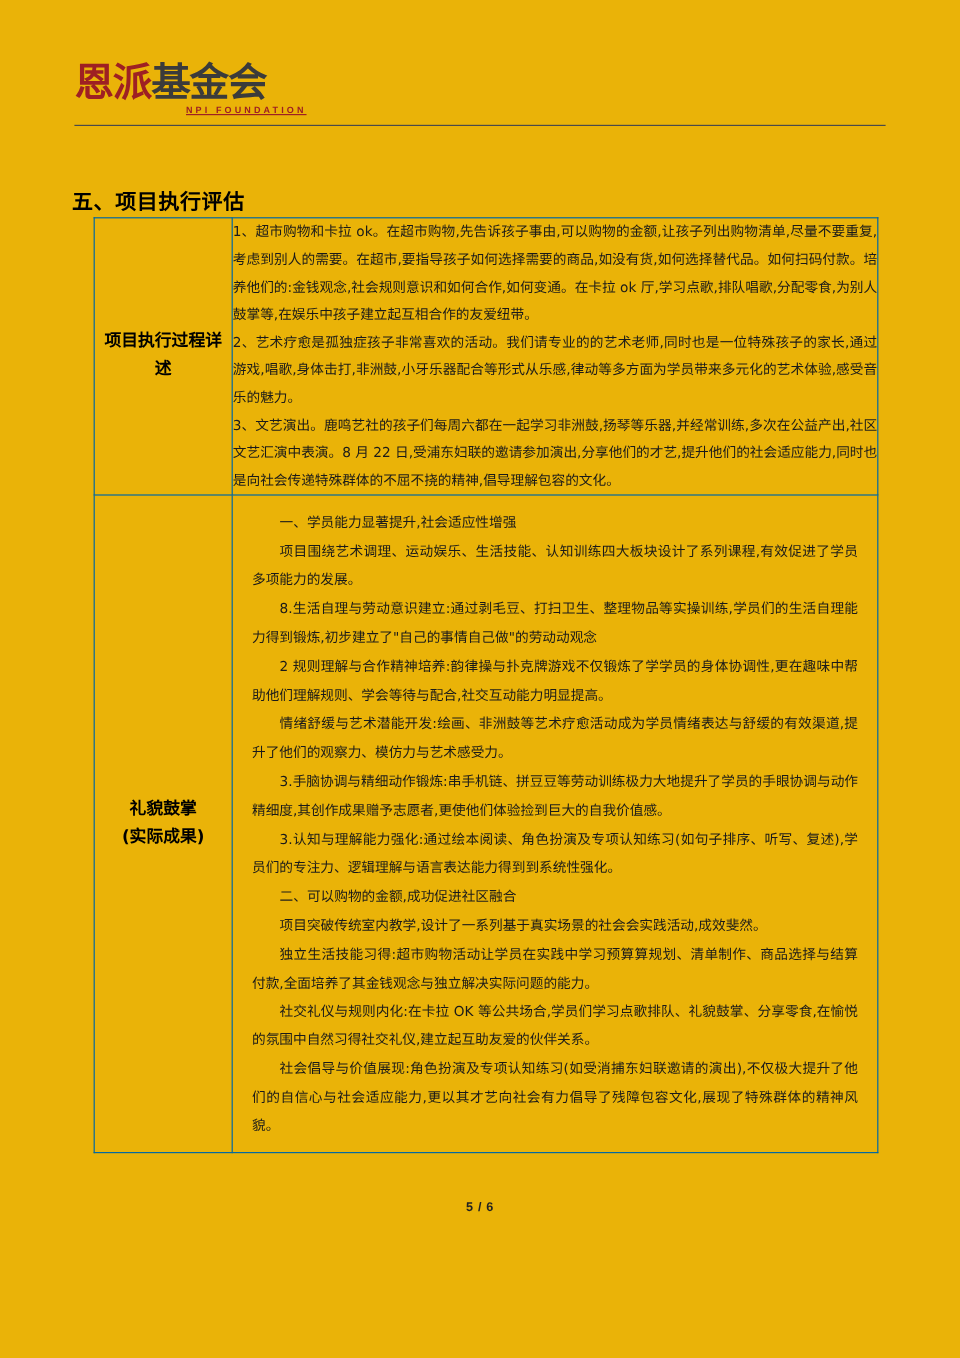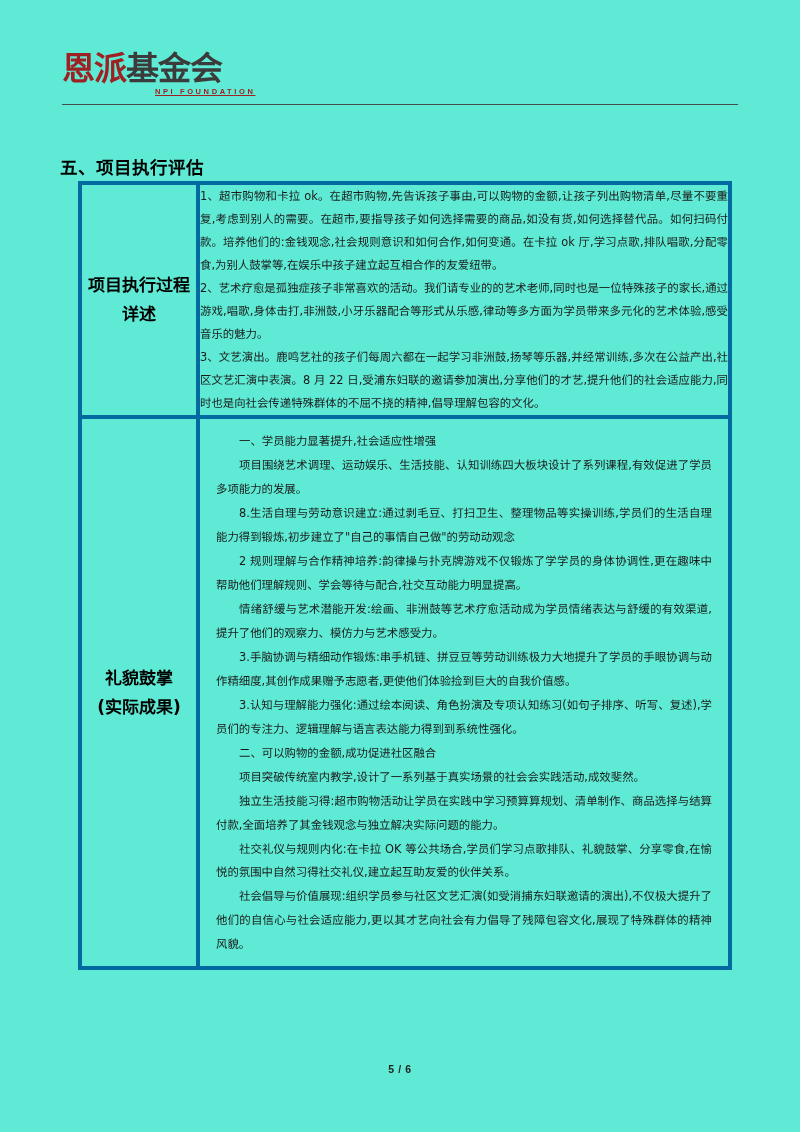--- a/index.html
+++ b/index.html
@@ -20,7 +20,7 @@
   .page {
     position: absolute;
     inset: 0;
-    background: #5eead4;
+    background: #eab308;
   }
 
   

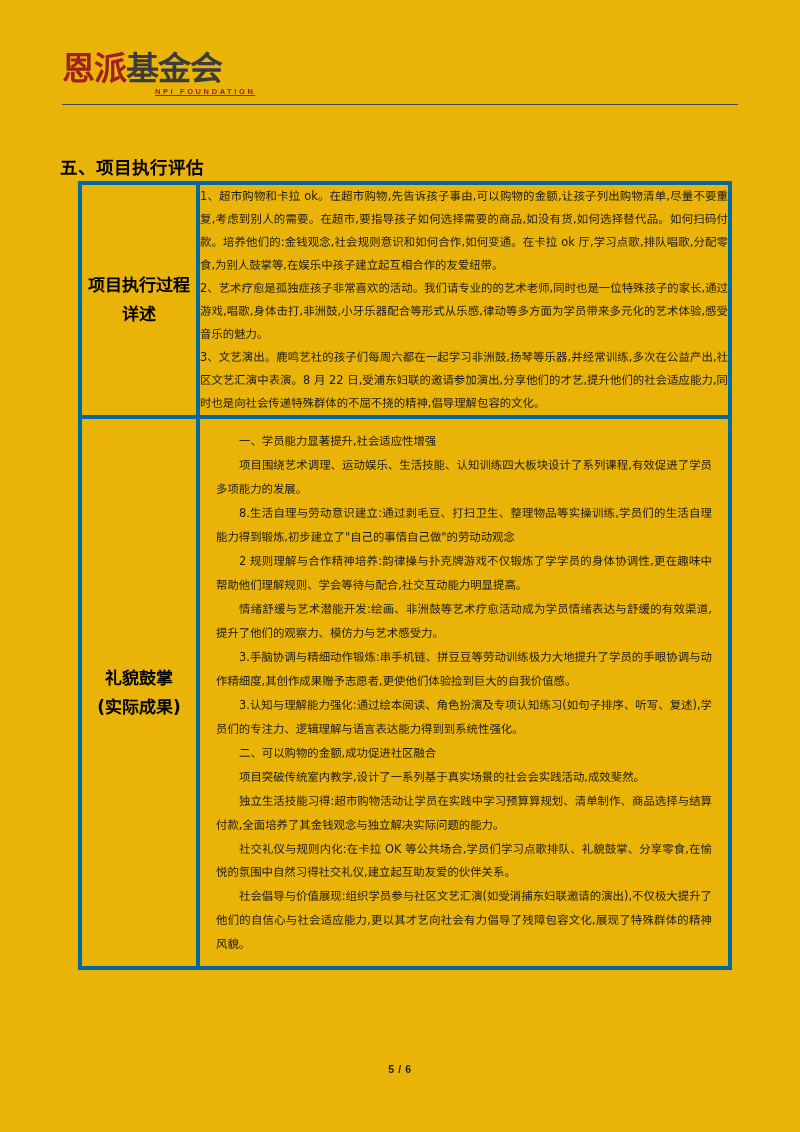--- a/index.html
+++ b/index.html
@@ -97,7 +97,7 @@
     table-layout: fixed;
   }
   .eval-table td {
-    border: 4px solid #0369a1;
+    border: 1px solid #0369a1;
     vertical-align: middle;
     padding: 0;
   }

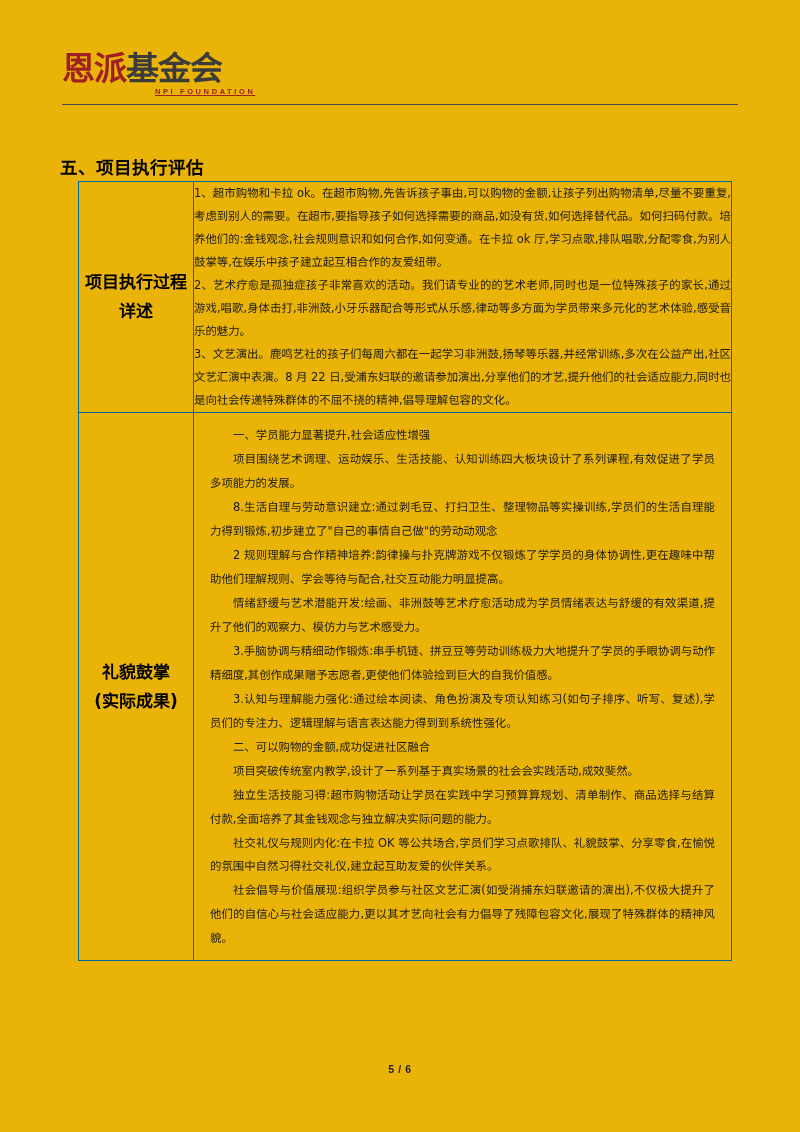--- a/index.html
+++ b/index.html
@@ -106,7 +106,7 @@
     text-align: center;
   }
   .label-inner {
-    font-size: 17px;
+    font-size: 14px;
     font-weight: bold;
     line-height: 1.7;
     color: #000;

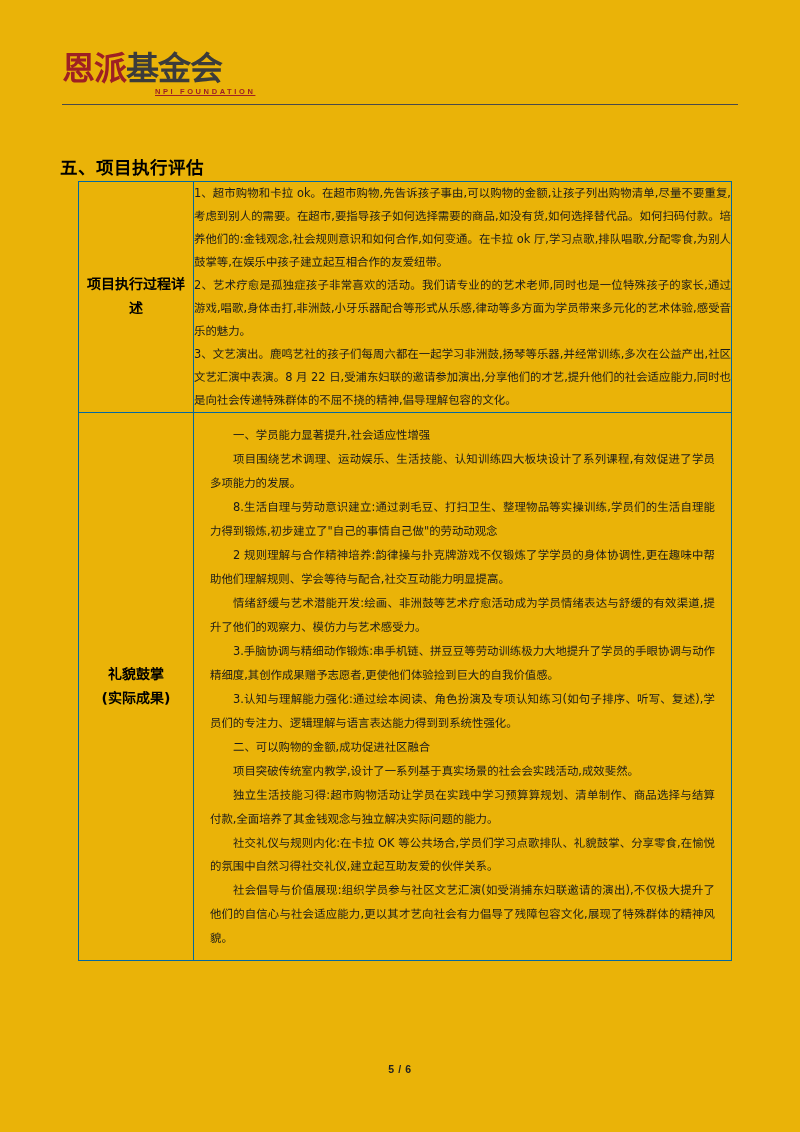--- a/index.html
+++ b/index.html
@@ -198,7 +198,7 @@
           <p class="para">项目突破传统室内教学,设计了一系列基于真实场景的社会会实践活动,成效斐然。</p>
           <p class="para">独立生活技能习得:超市购物活动让学员在实践中学习预算算规划、清单制作、商品选择与结算付款,全面培养了其金钱观念与独立解决实际问题的能力。</p>
           <p class="para">社交礼仪与规则内化:在卡拉 OK 等公共场合,学员们学习点歌排队、礼貌鼓掌、分享零食,在愉悦的氛围中自然习得社交礼仪,建立起互助友爱的伙伴关系。</p>
-          <p class="para">社会倡导与价值展现:组织学员参与社区文艺汇演(如受消捕东妇联邀请的演出),不仅极大提升了他们的自信心与社会适应能力,更以其才艺向社会有力倡导了残障包容文化,展现了特殊群体的精神风貌。</p>
+          <p class="para">社会倡导与价值展现:角色扮演及专项认知练习(如受消捕东妇联邀请的演出),不仅极大提升了他们的自信心与社会适应能力,更以其才艺向社会有力倡导了残障包容文化,展现了特殊群体的精神风貌。</p>
         </td>
       </tr>
     </tbody>

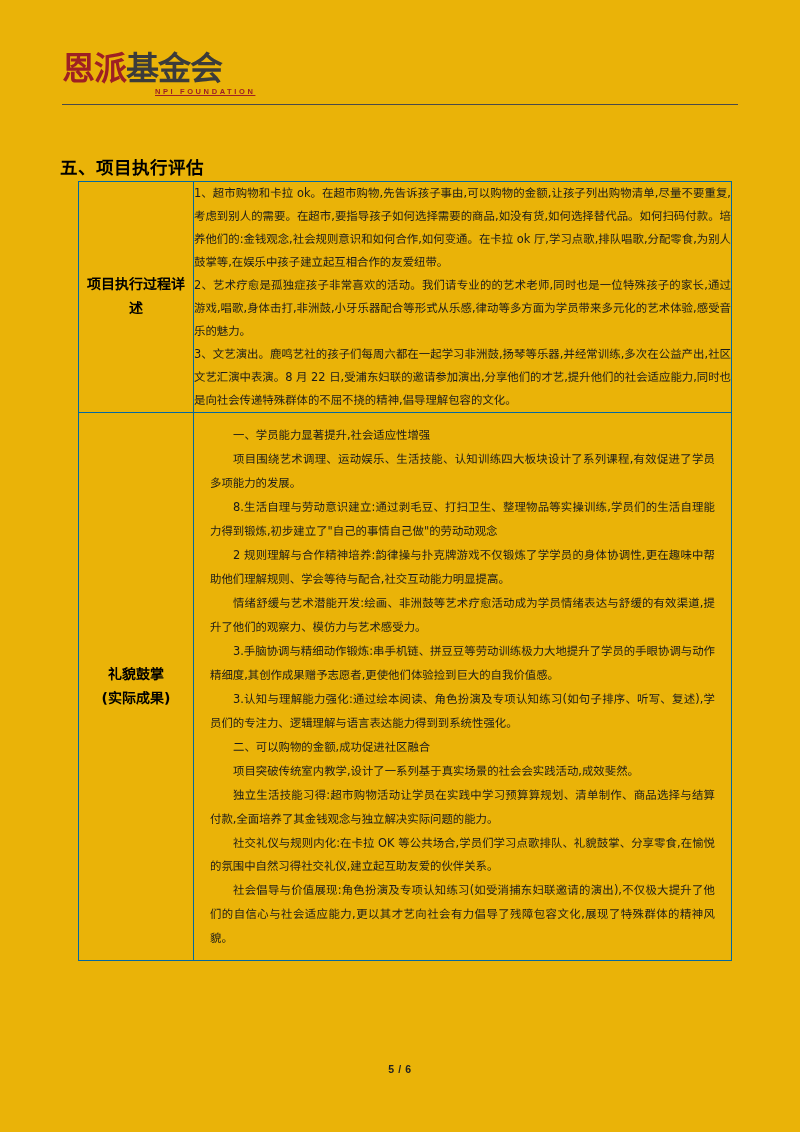--- a/index.html
+++ b/index.html
@@ -138,7 +138,7 @@
     position: absolute;
     left: 0;
     right: 0;
-    top: 1063px;
+    top: 1000px;
     text-align: center;
     font-size: 10.5px;
     font-weight: bold;

